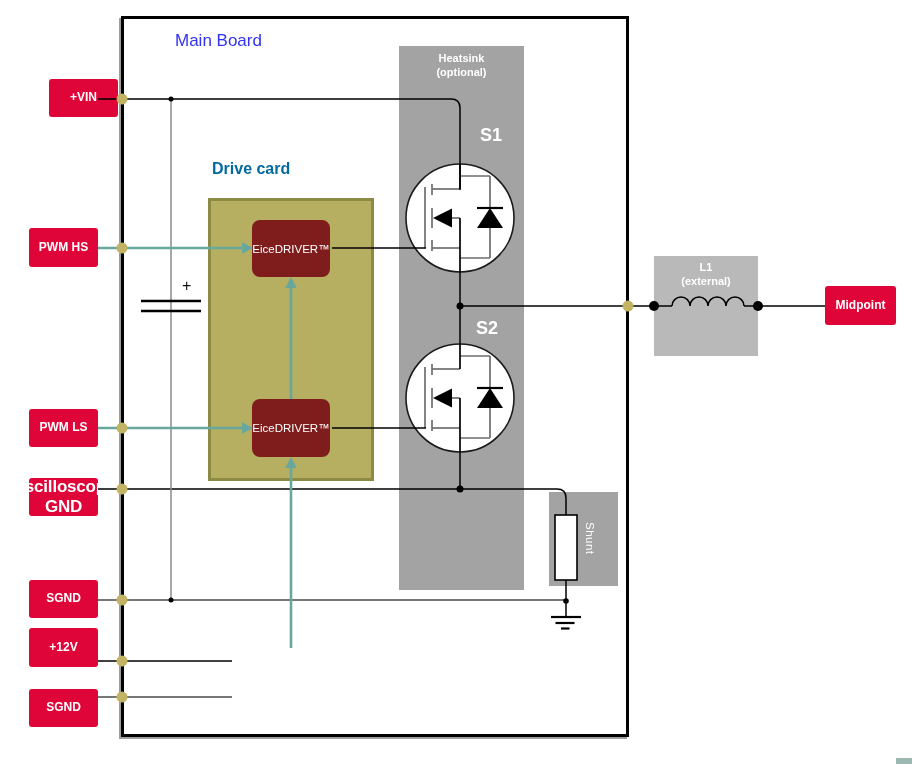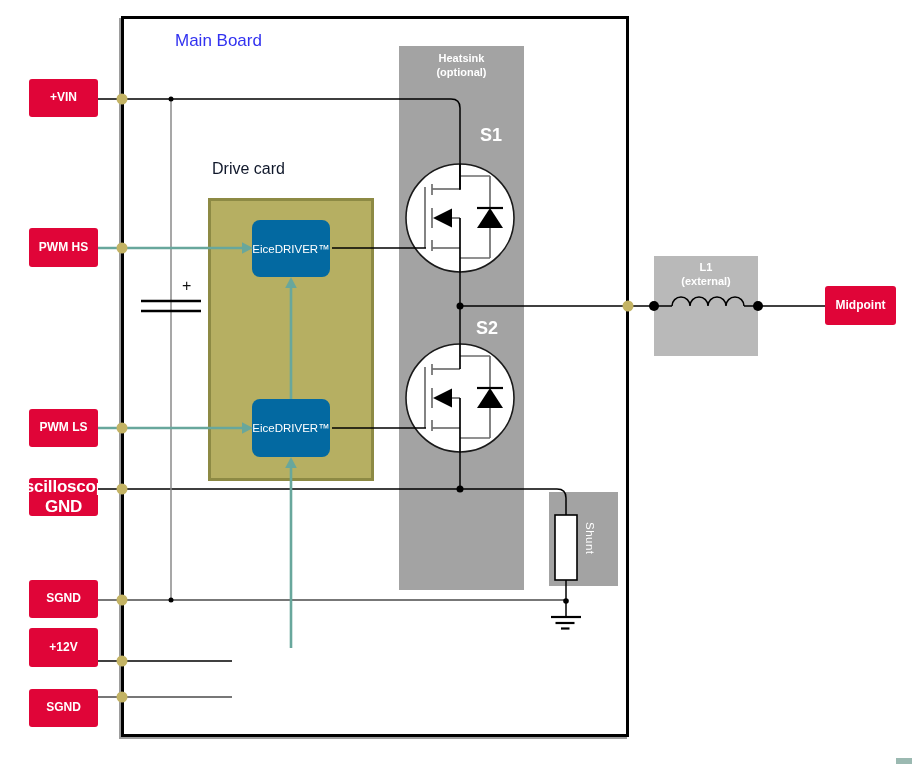--- a/index.html
+++ b/index.html
@@ -48,7 +48,7 @@
     color:#fff;font-size:12px;font-weight:bold;line-height:1.15;
   }
   .term-small{font-size:17px;letter-spacing:-0.2px;margin-top:9px;}
-  .t-vin{top:79px;}
+  .t-vin{top:79px;margin-left:20px;}
   .t-pwmhs{top:228px;height:39px;}
   .t-pwmls{top:409px;}
   .t-oscgnd{top:469px;}

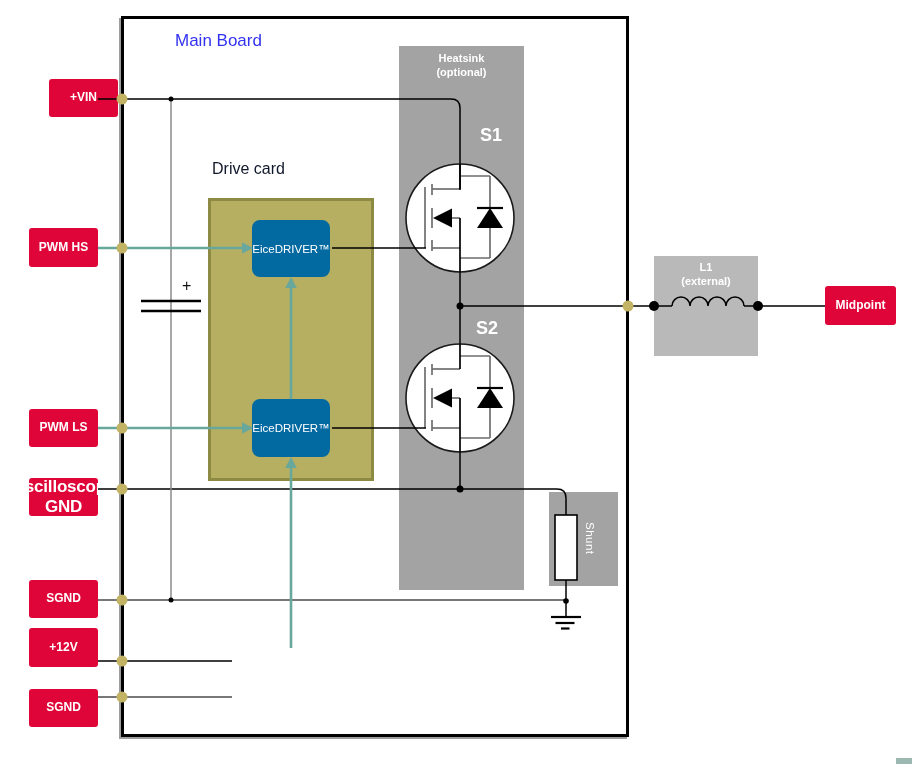--- a/index.html
+++ b/index.html
@@ -15,7 +15,7 @@
     box-shadow:-2px 2px 0 #9d9d9d;
   }
   .board-title{left:135px;top:31px;font-size:17px;font-weight:normal;color:#3232f0;margin-left:40px;}
-  .card-title{left:212px;top:160px;font-size:16px;font-weight:normal;color:#0f172a;}
+  .card-title{left:212px;top:160px;font-size:16px;font-weight:bold;color:#0369a1;}
   
   .heatsink{left:399px;top:46px;width:125px;height:544px;background:#a3a3a3;}
   .heatsink-label{left:399px;top:52px;width:125px;text-align:center;color:#fff;font-size:11px;font-weight:bold;line-height:1.25;}

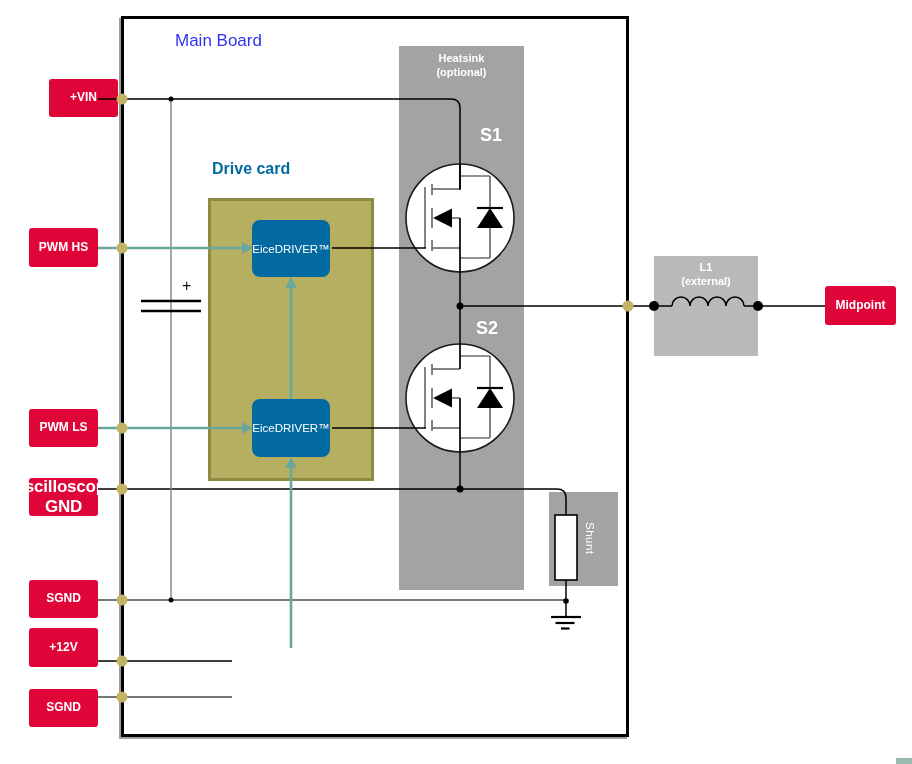--- a/index.html
+++ b/index.html
@@ -31,7 +31,7 @@
   
   .drive-card{left:208px;top:198px;width:166px;height:283px;background:#b6af62;border:3px solid #8d8a44;}
   .driver{
-    width:78px;height:57px;background:#0369a1;border-radius:8px;
+    width:78px;height:57px;background:#7f1d1d;border-radius:8px;
     display:flex;align-items:center;justify-content:center;
     color:#fff;font-size:11.5px;
   }

